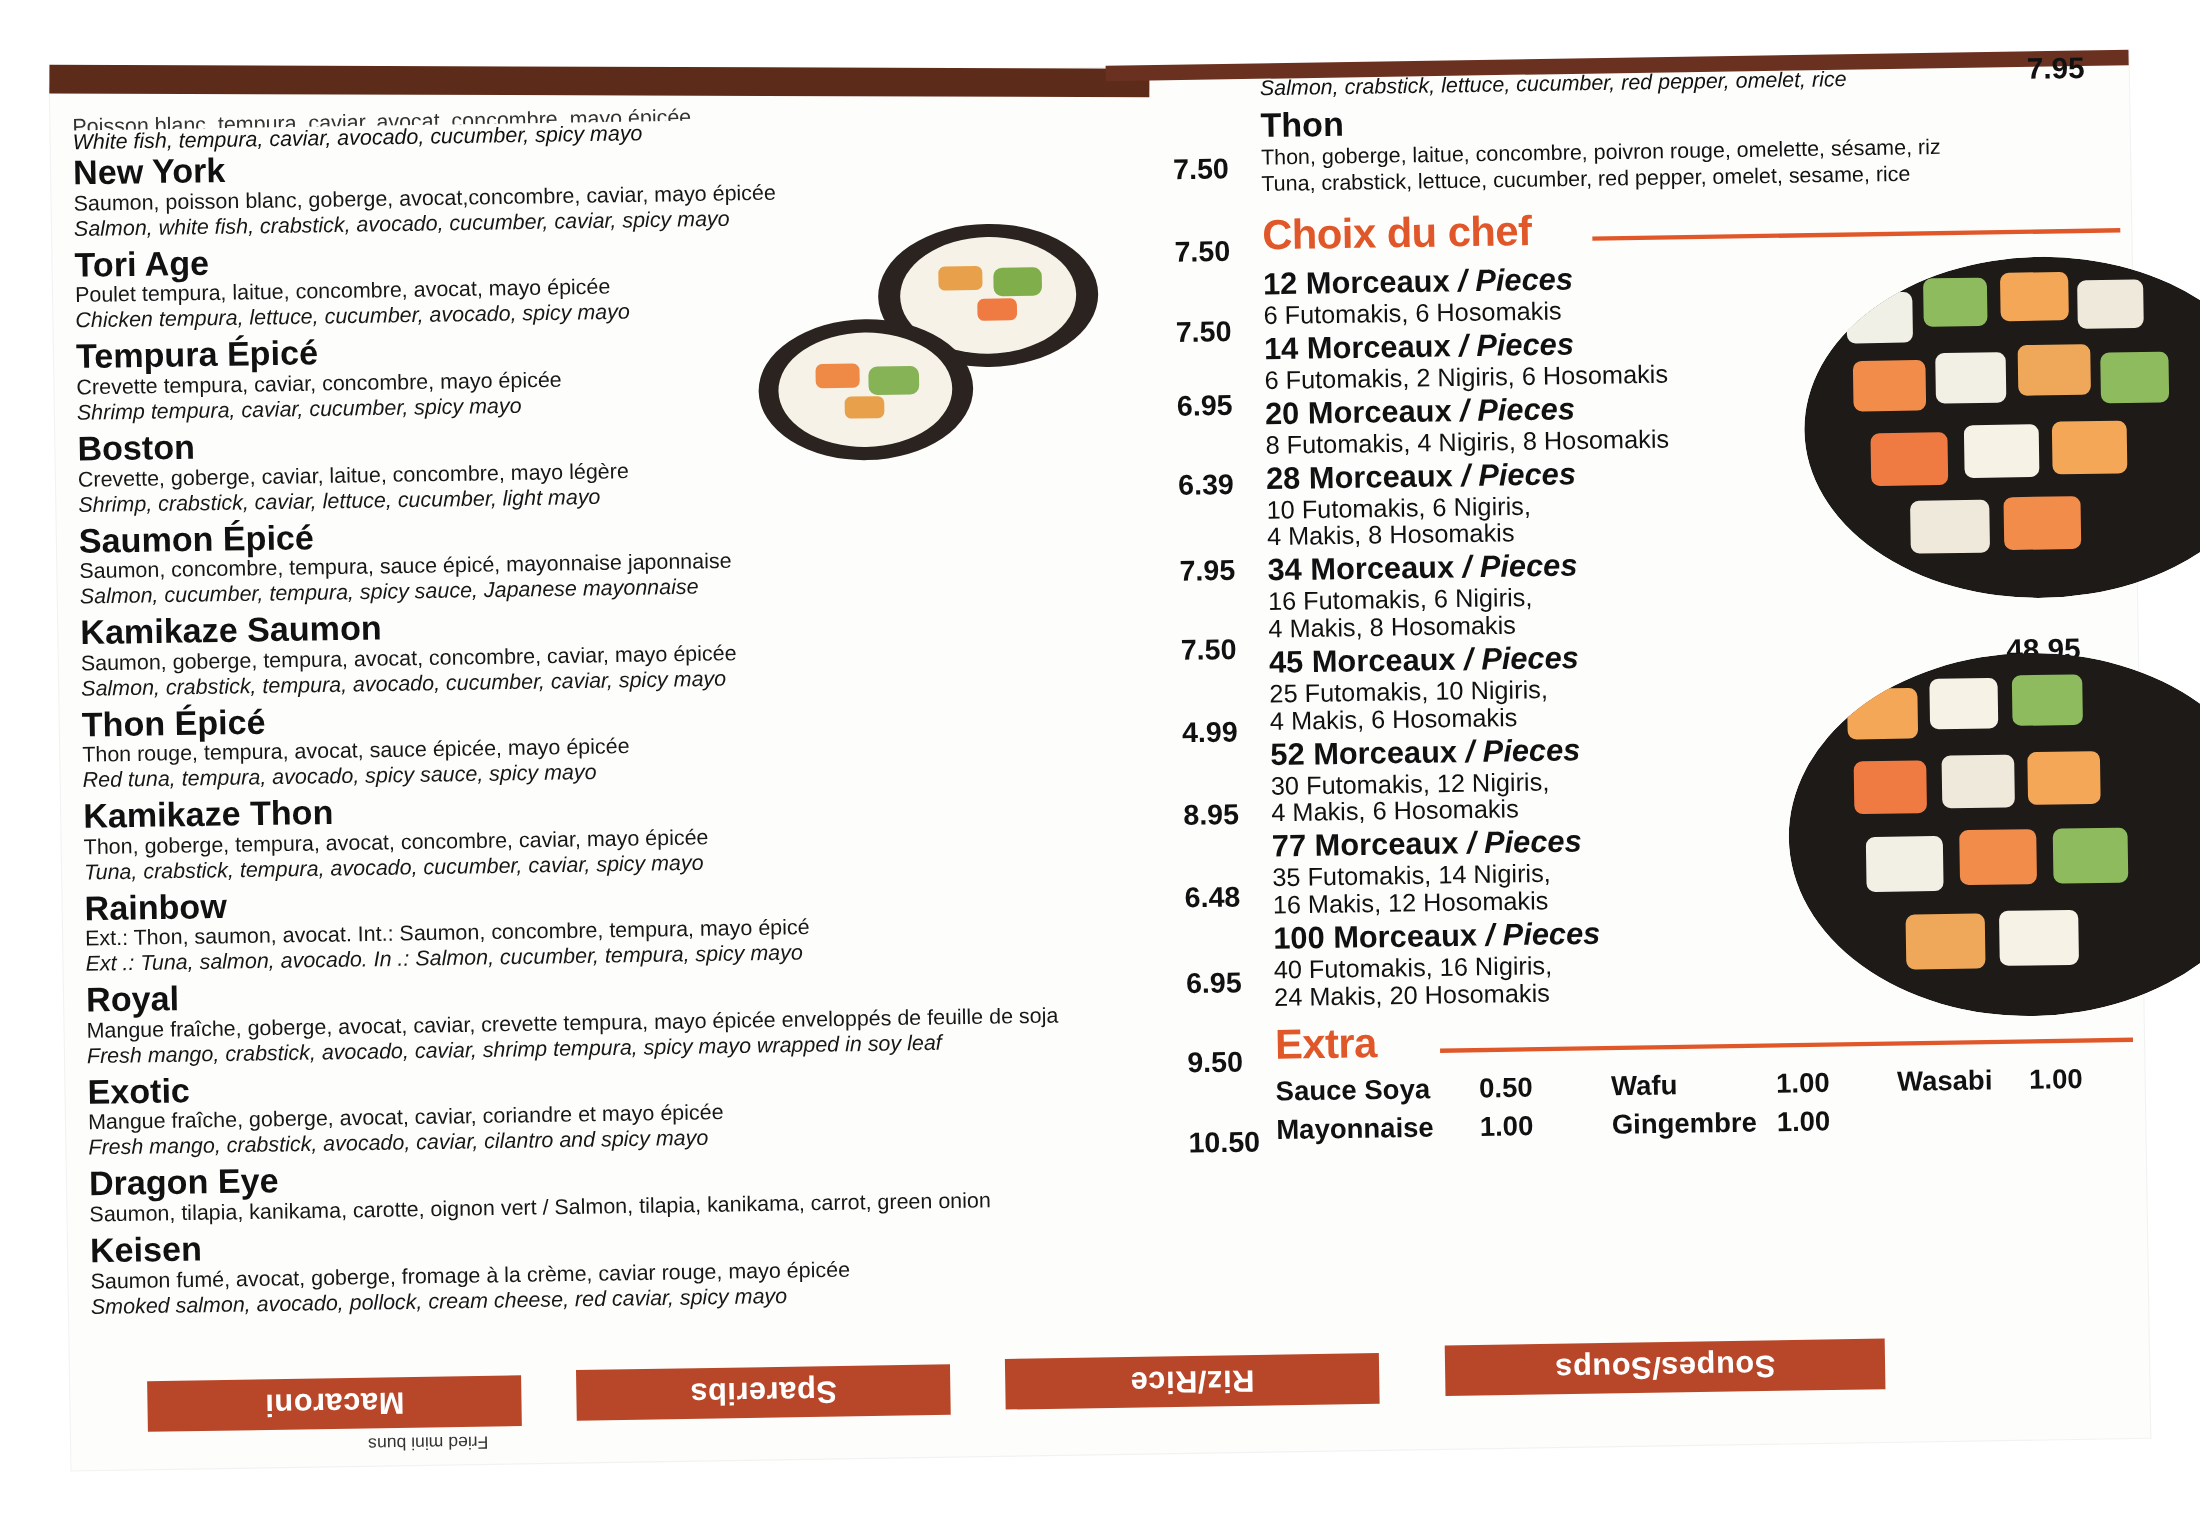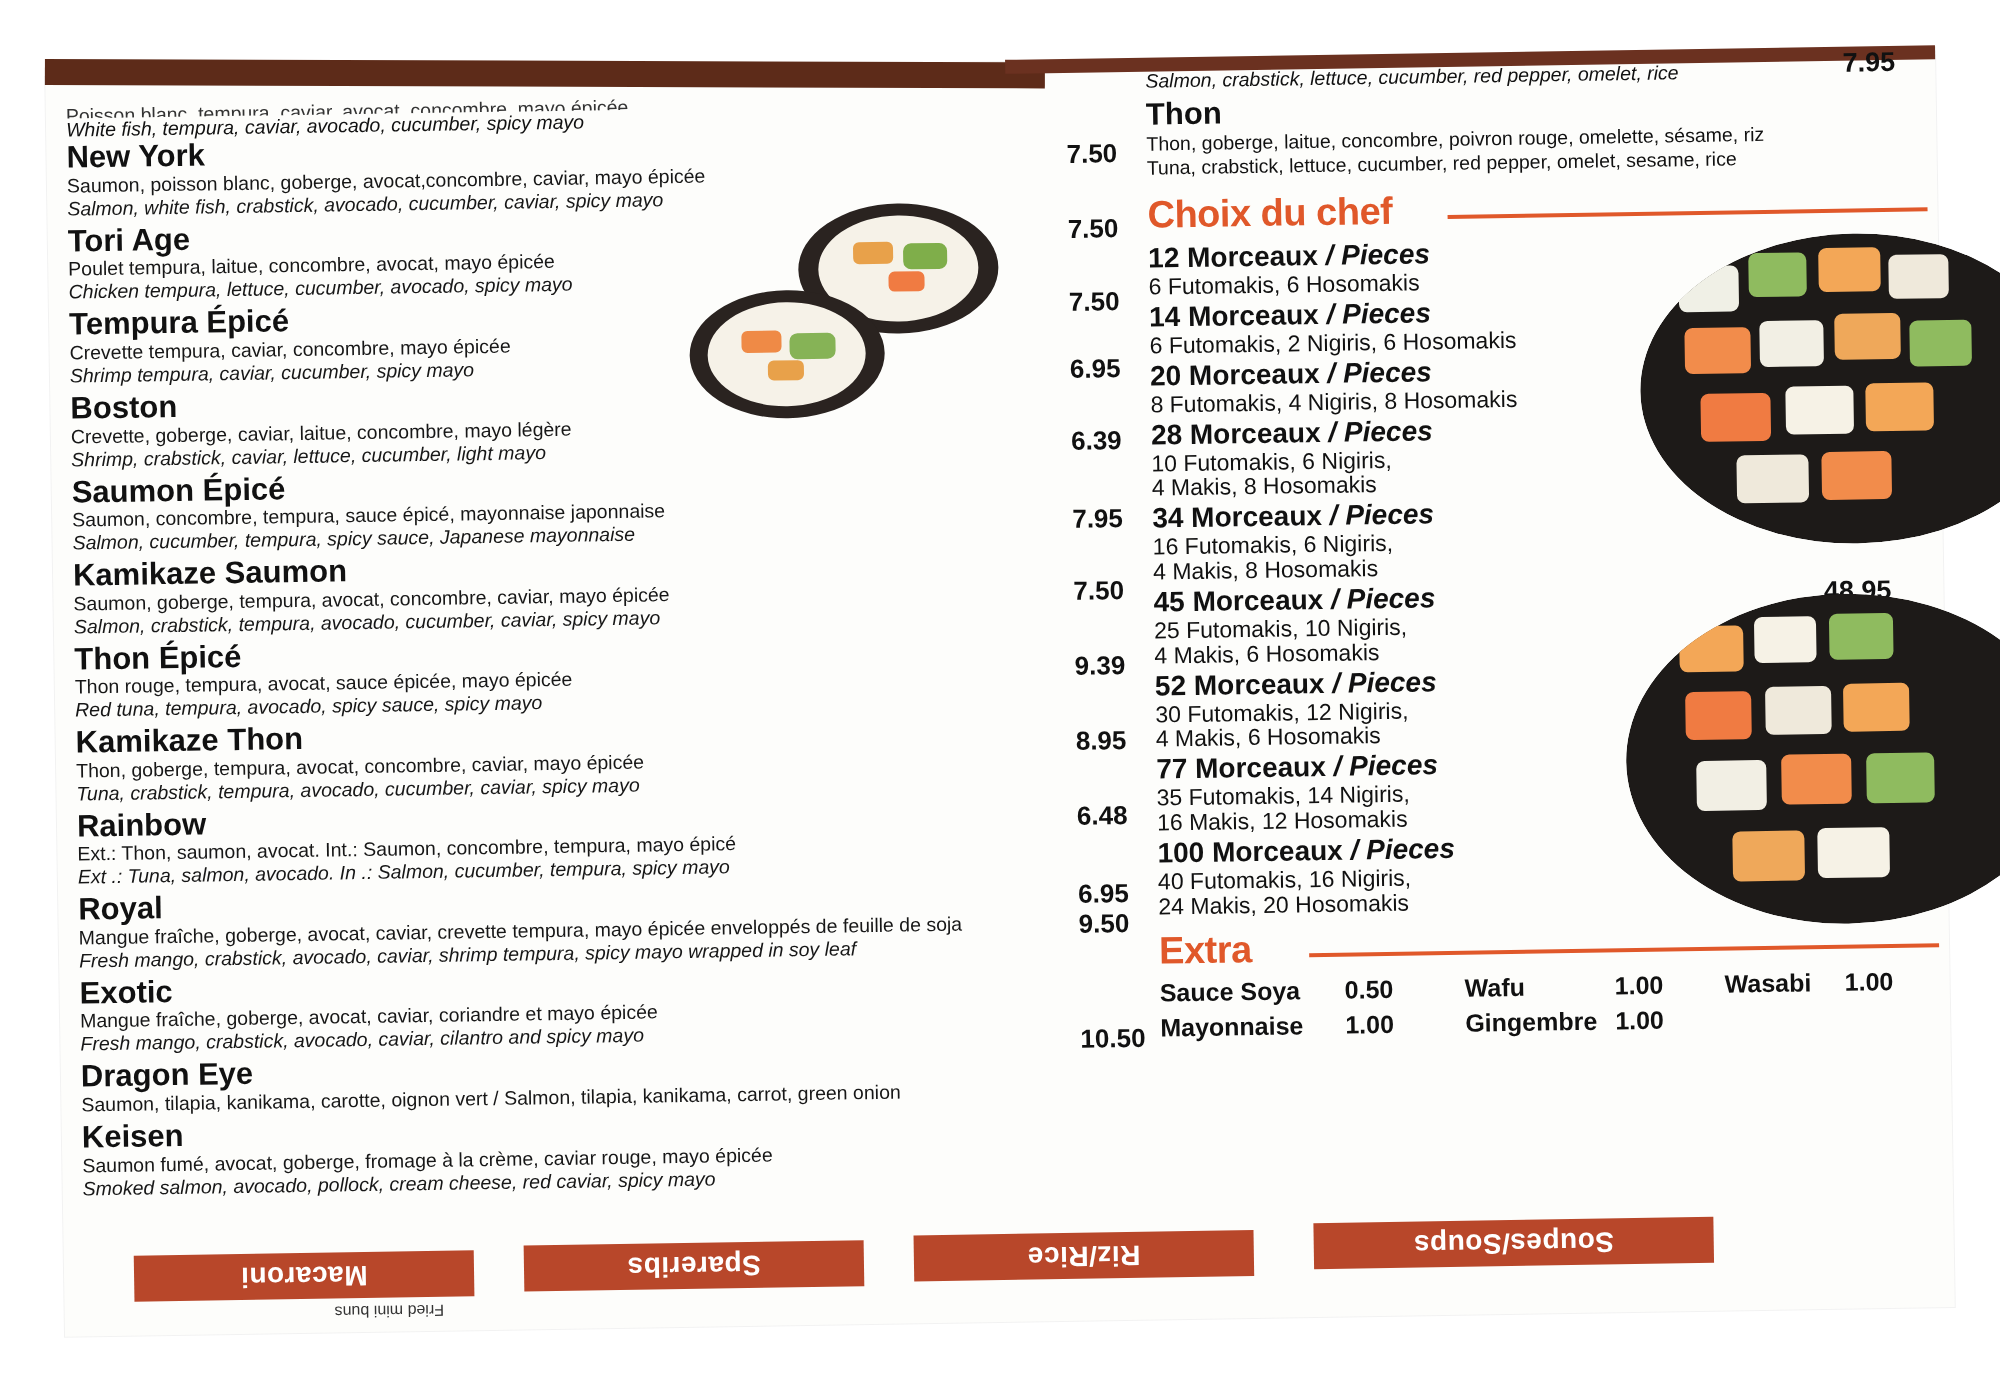--- a/index.html
+++ b/index.html
@@ -165,7 +165,7 @@
     <div class="price" style="top:337px">6.39</div>
     <div class="price" style="top:415px">7.95</div>
     <div class="price" style="top:487px">7.50</div>
-    <div class="price" style="top:562px">9.39</div>
+    <div class="price" style="top:562px">4.99</div>
     <div class="price" style="top:637px">8.95</div>
     <div class="price" style="top:712px">6.48</div>
     <div class="price" style="top:790px">6.95</div>

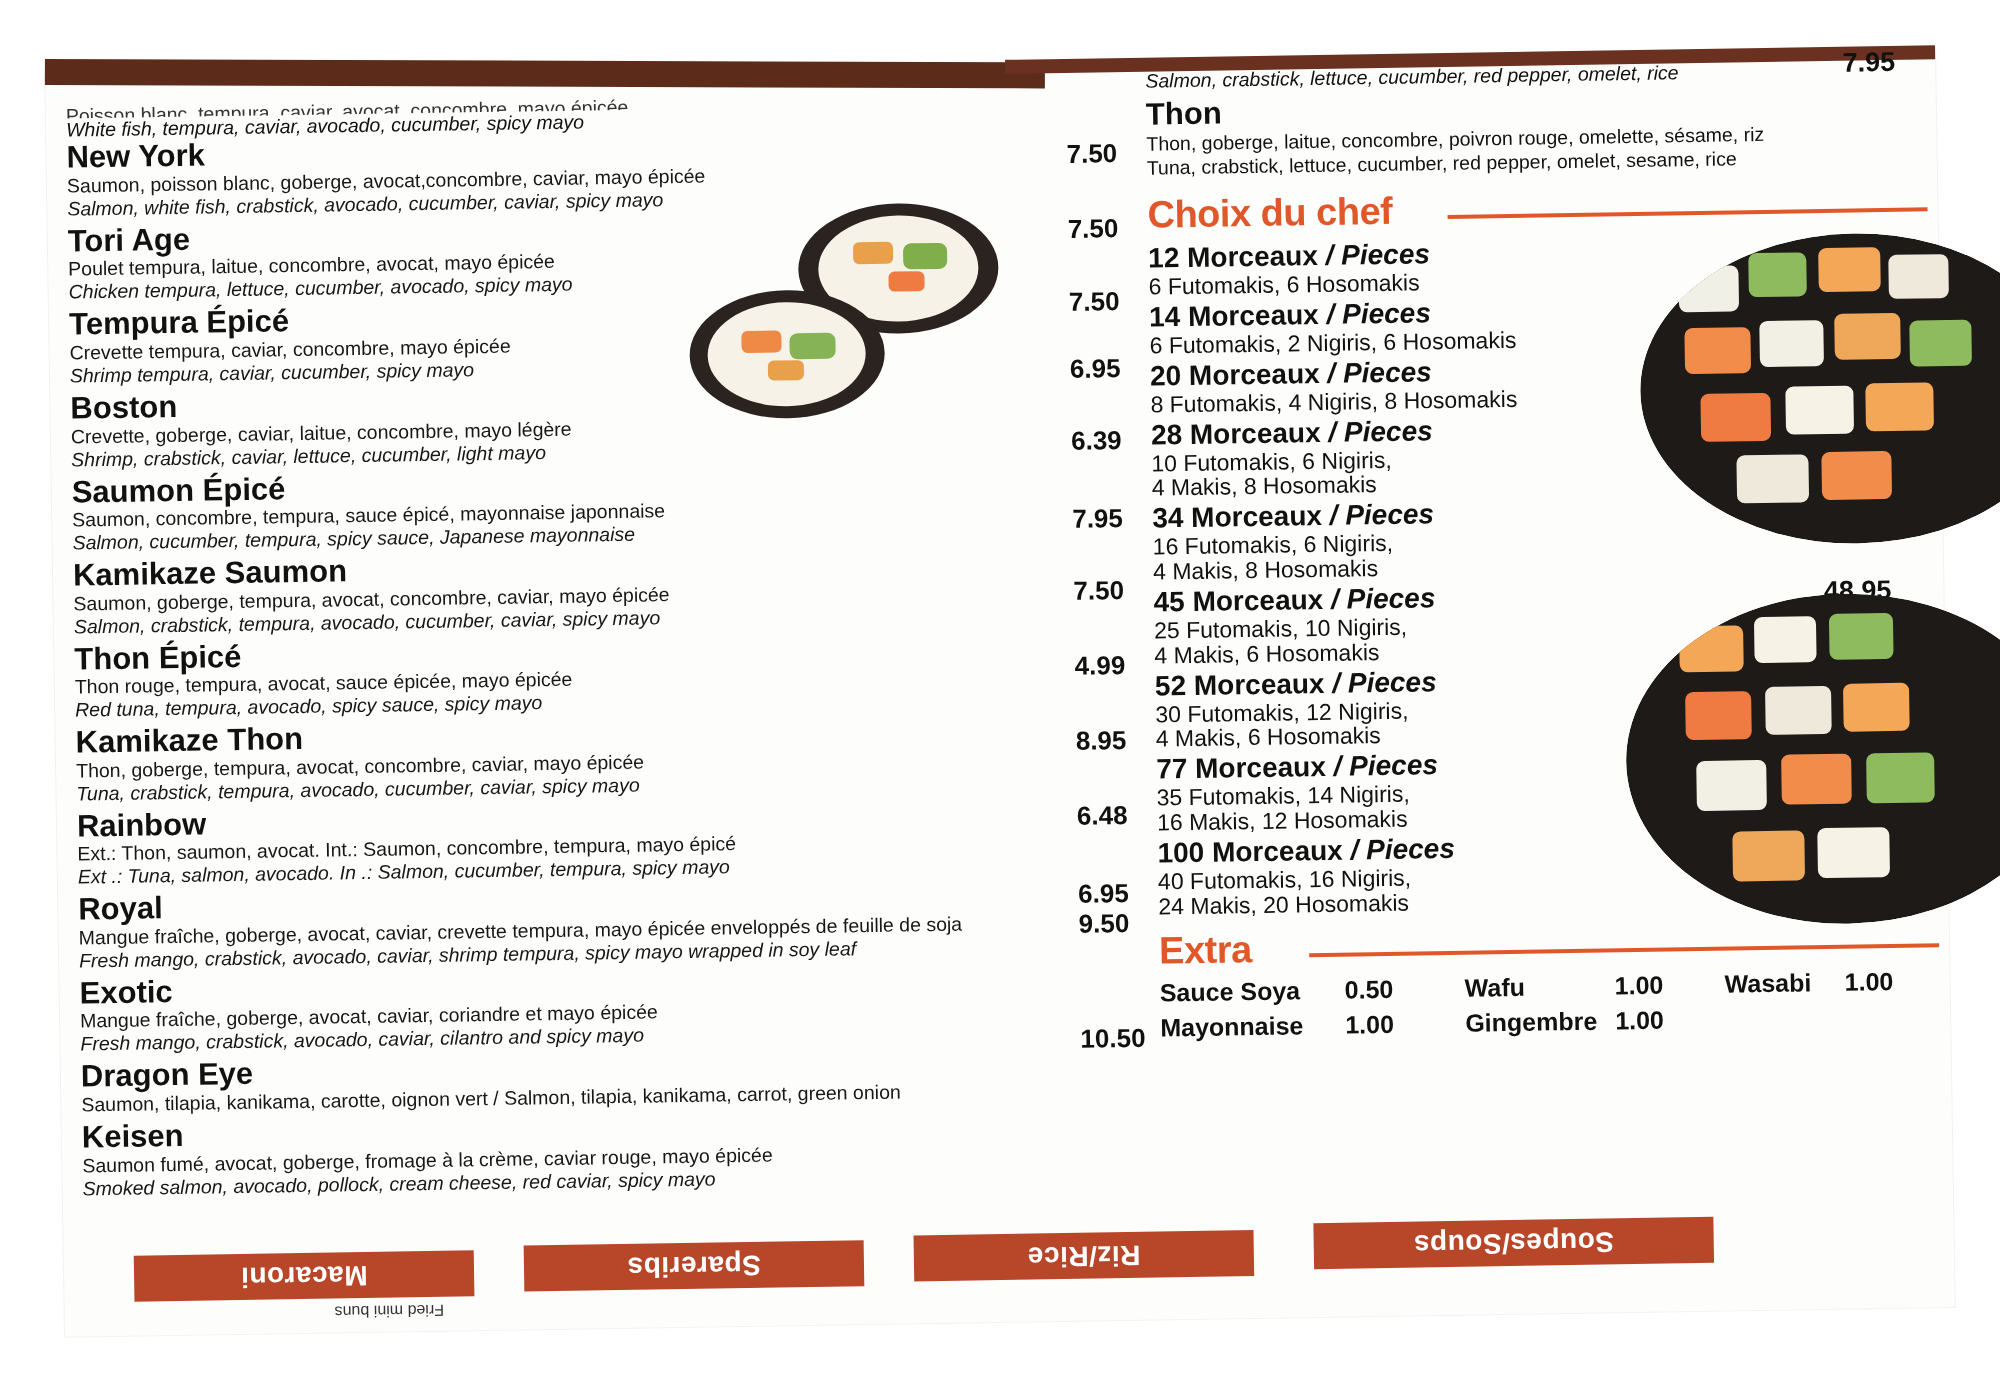--- a/index.html
+++ b/index.html
@@ -169,7 +169,7 @@
     <div class="price" style="top:637px">8.95</div>
     <div class="price" style="top:712px">6.48</div>
     <div class="price" style="top:790px">6.95</div>
-    <div class="price" style="top:820px">9.50</div>
+    <div class="price" style="top:862px">9.50</div>
     <div class="price" style="top:935px">10.50</div>
   </div>
 

